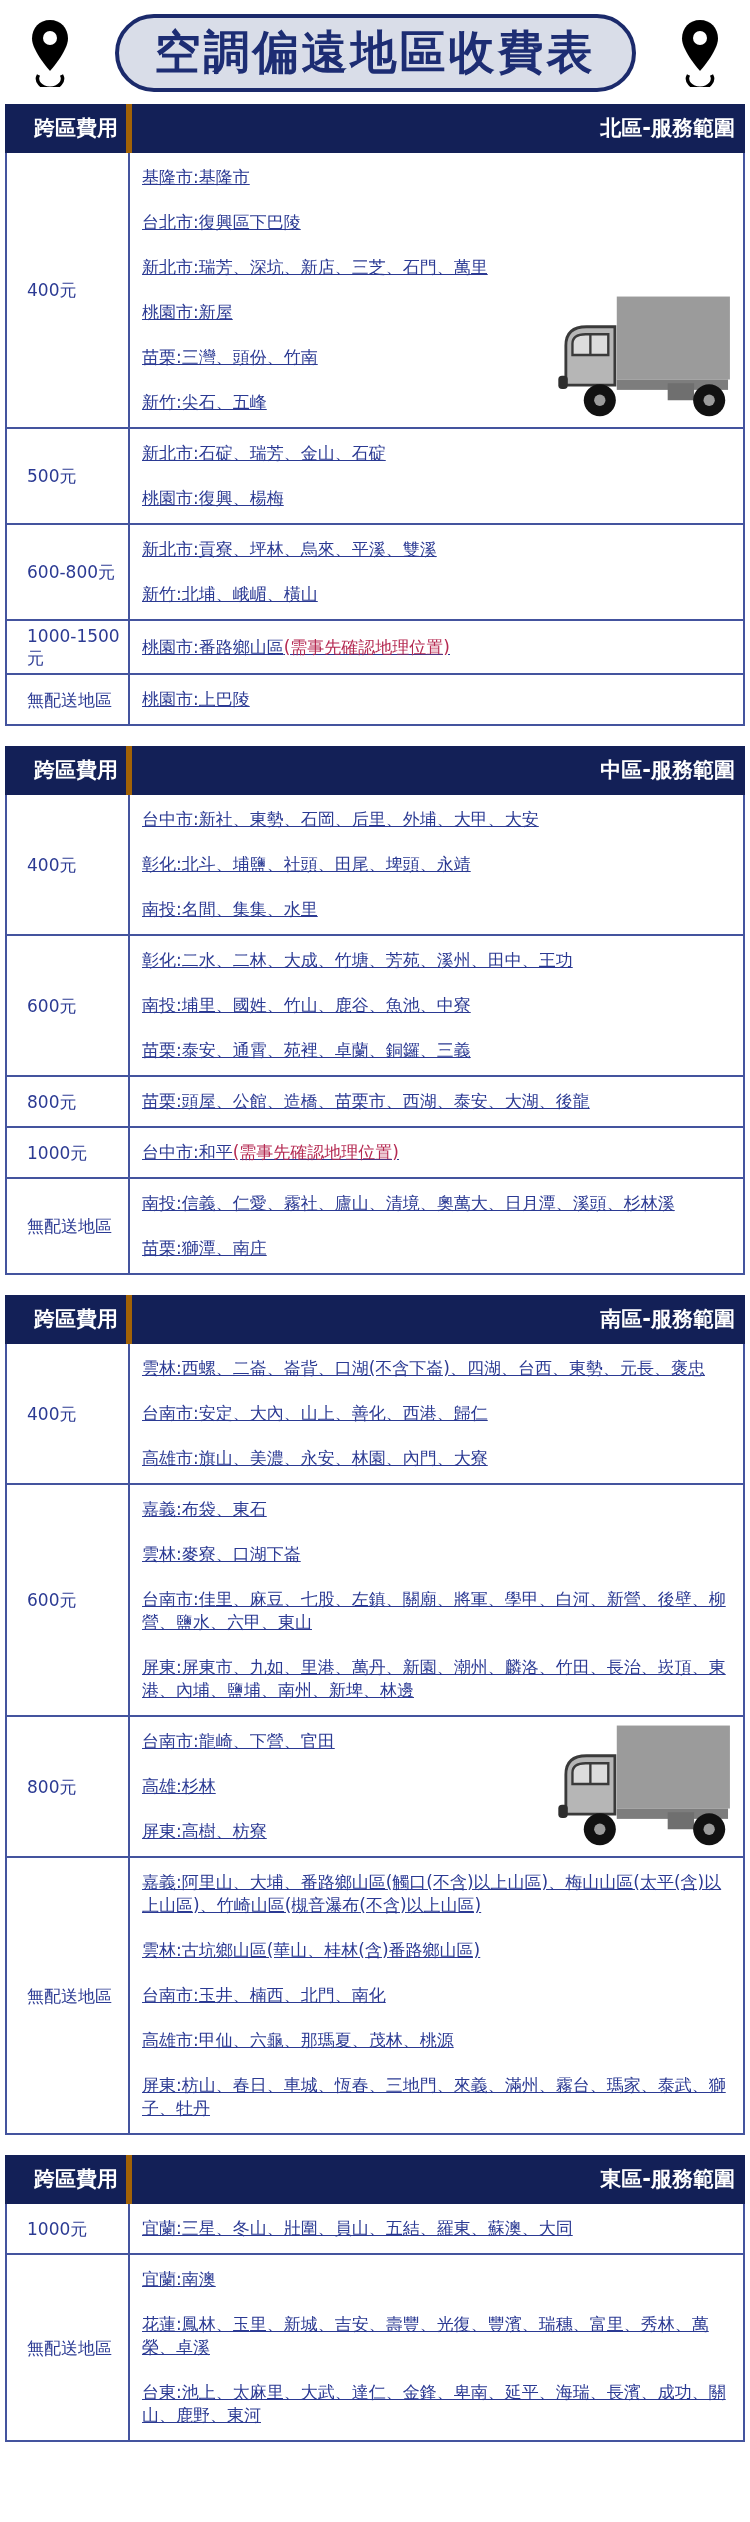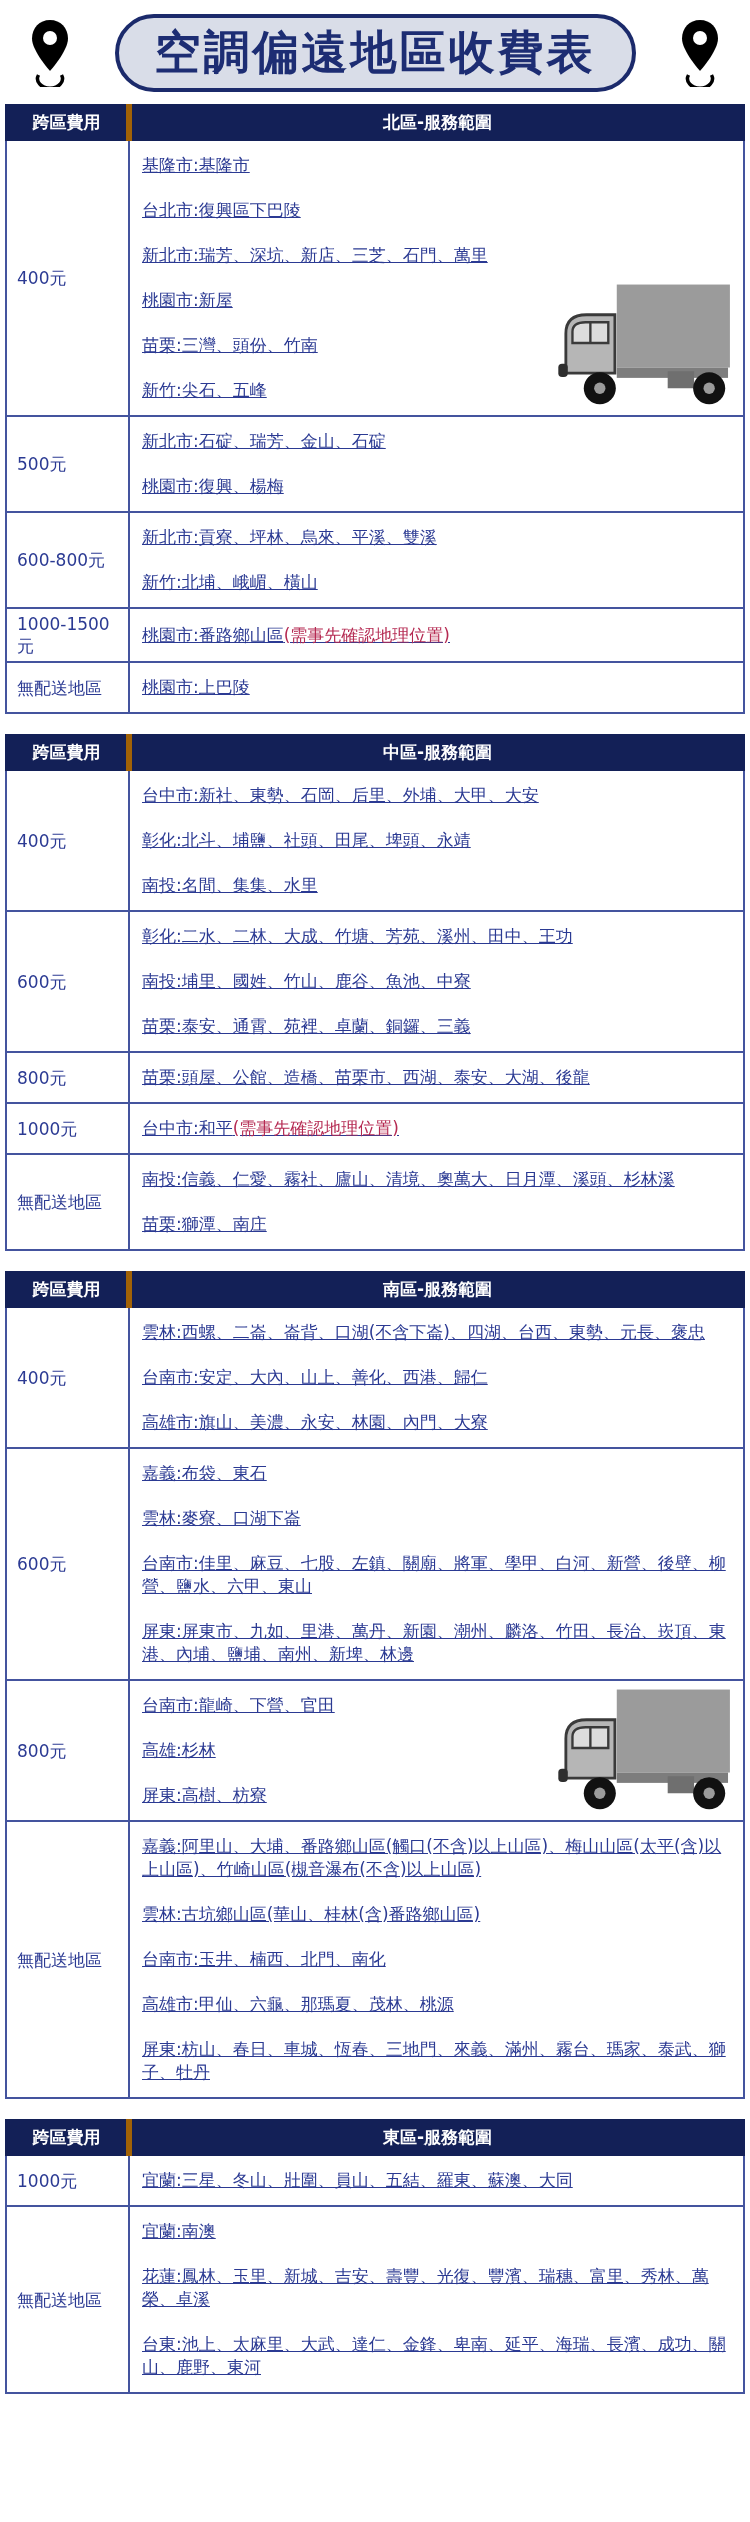--- a/index.html
+++ b/index.html
@@ -26,8 +26,8 @@
     table-layout:fixed;
   }
   .fee-table thead th {
-    background:#132057; color:#ffffff; font-size:17px; font-weight:bold;
-    text-align:center; padding:5px 8px; line-height:23px;
+    background:#132057; color:#ffffff; font-size:21px; font-weight:bold;
+    text-align:right; padding:11px 8px; line-height:23px;
     border:2px solid #132057;
   }
   .fee-table thead th.region-col { border-left:6px solid #a16207; }

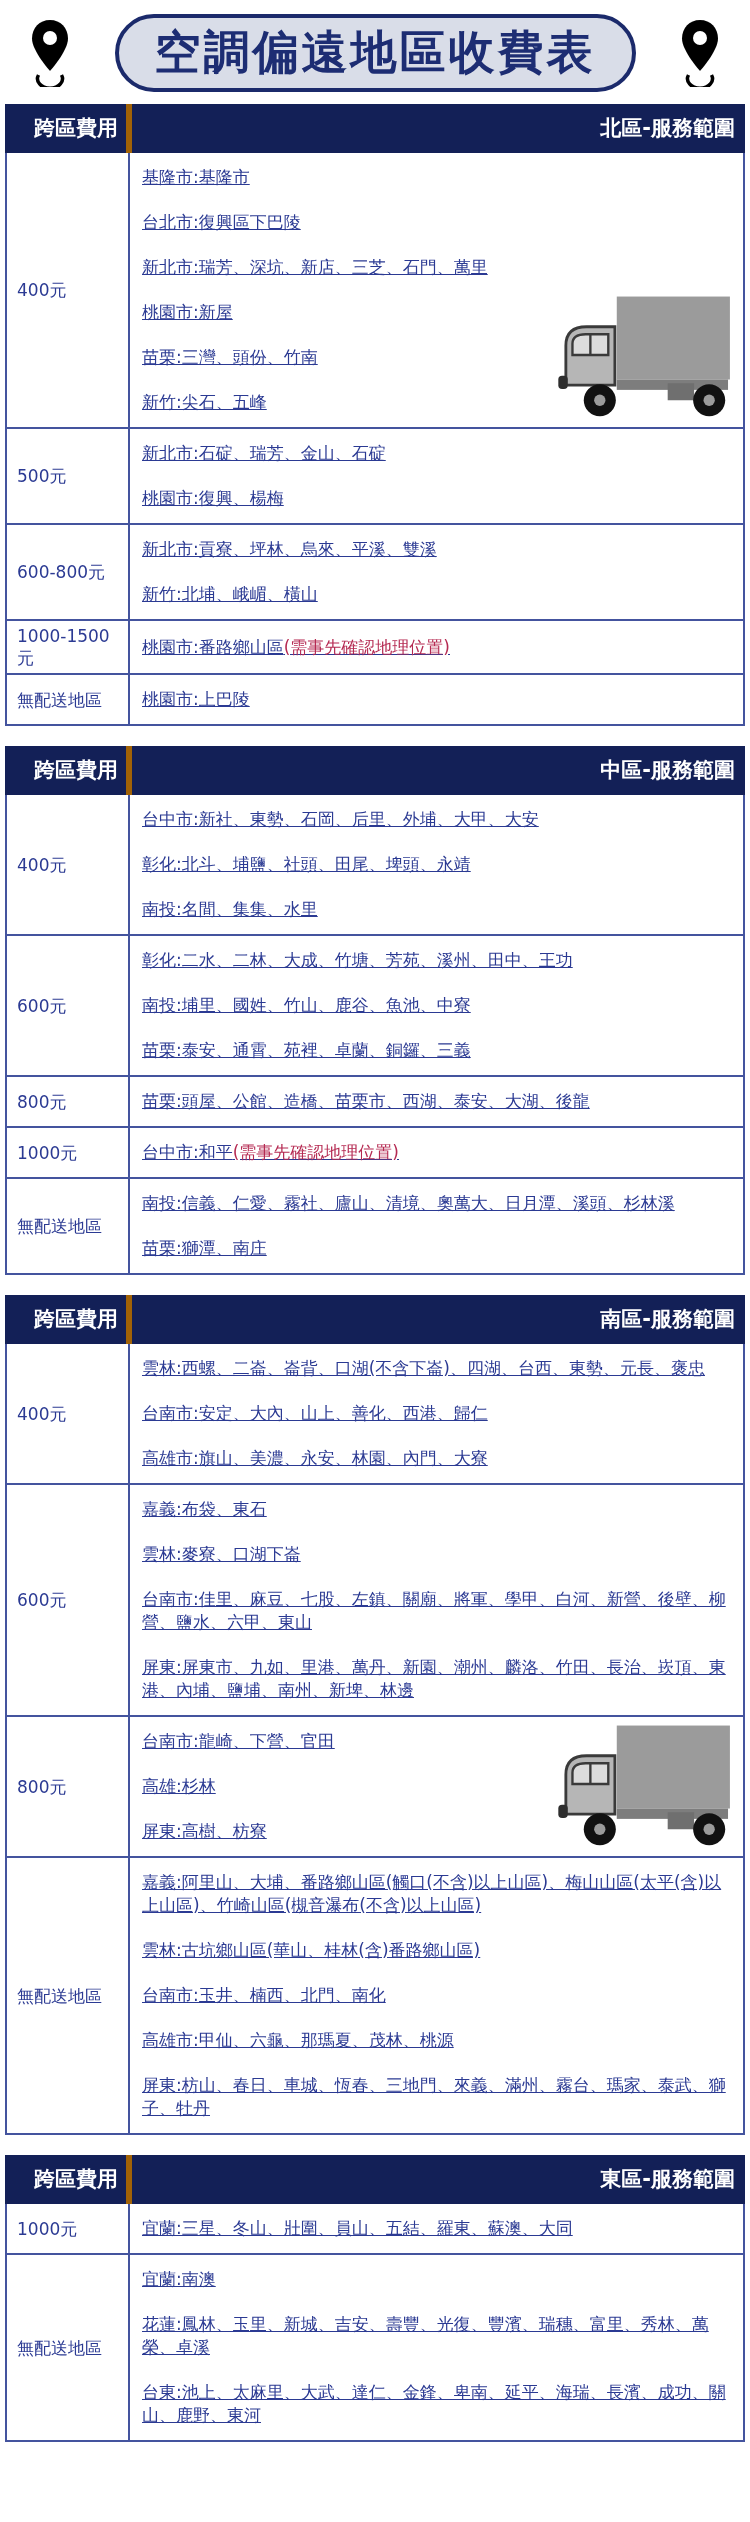--- a/index.html
+++ b/index.html
@@ -36,7 +36,7 @@
     border:2px solid #44549e; vertical-align:middle;
     font-size:17px; color:#2b3a93;
   }
-  td.fee-cell { padding:4px 4px 4px 10px; line-height:22px; word-break:break-all; }
+  td.fee-cell { padding:4px 4px 4px 20px; line-height:22px; word-break:break-all; }
   td.area-cell { padding:2px 10px 2px 12px; position:relative;text-decoration:underline; }
   .line { padding:11px 0; line-height:23px; }
   .red { color:#b52a52;margin-top:27px; }

